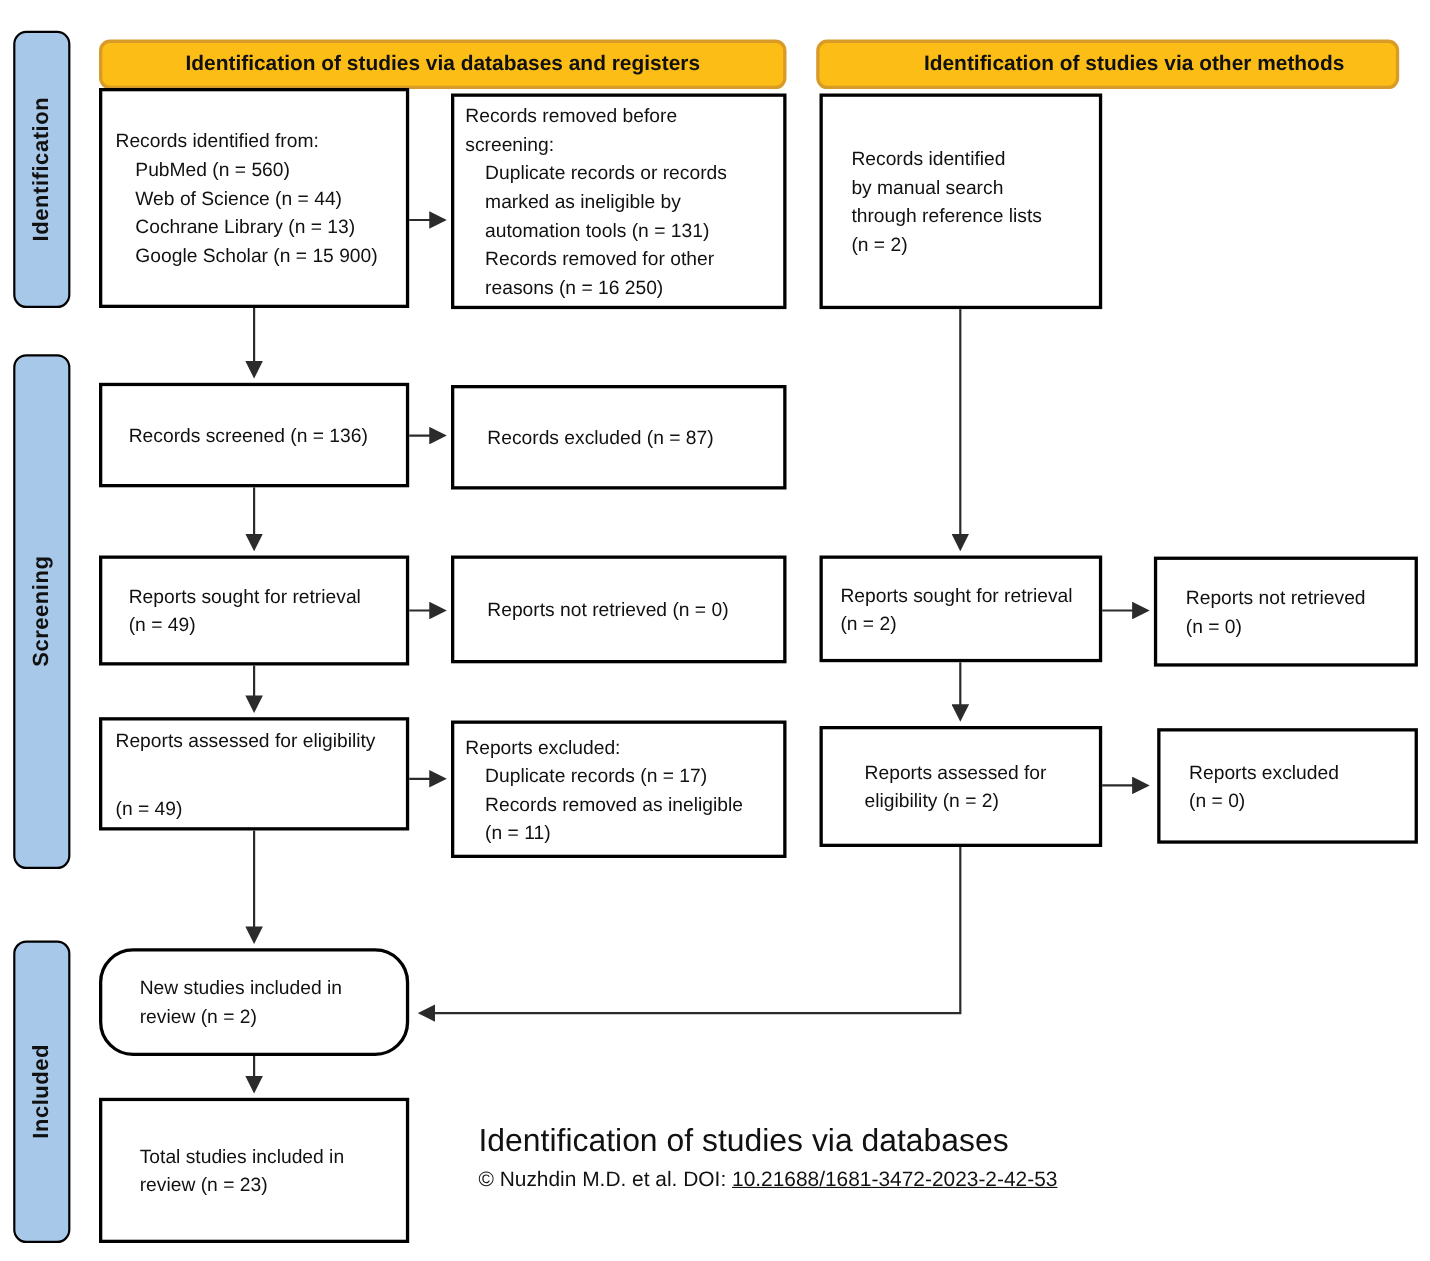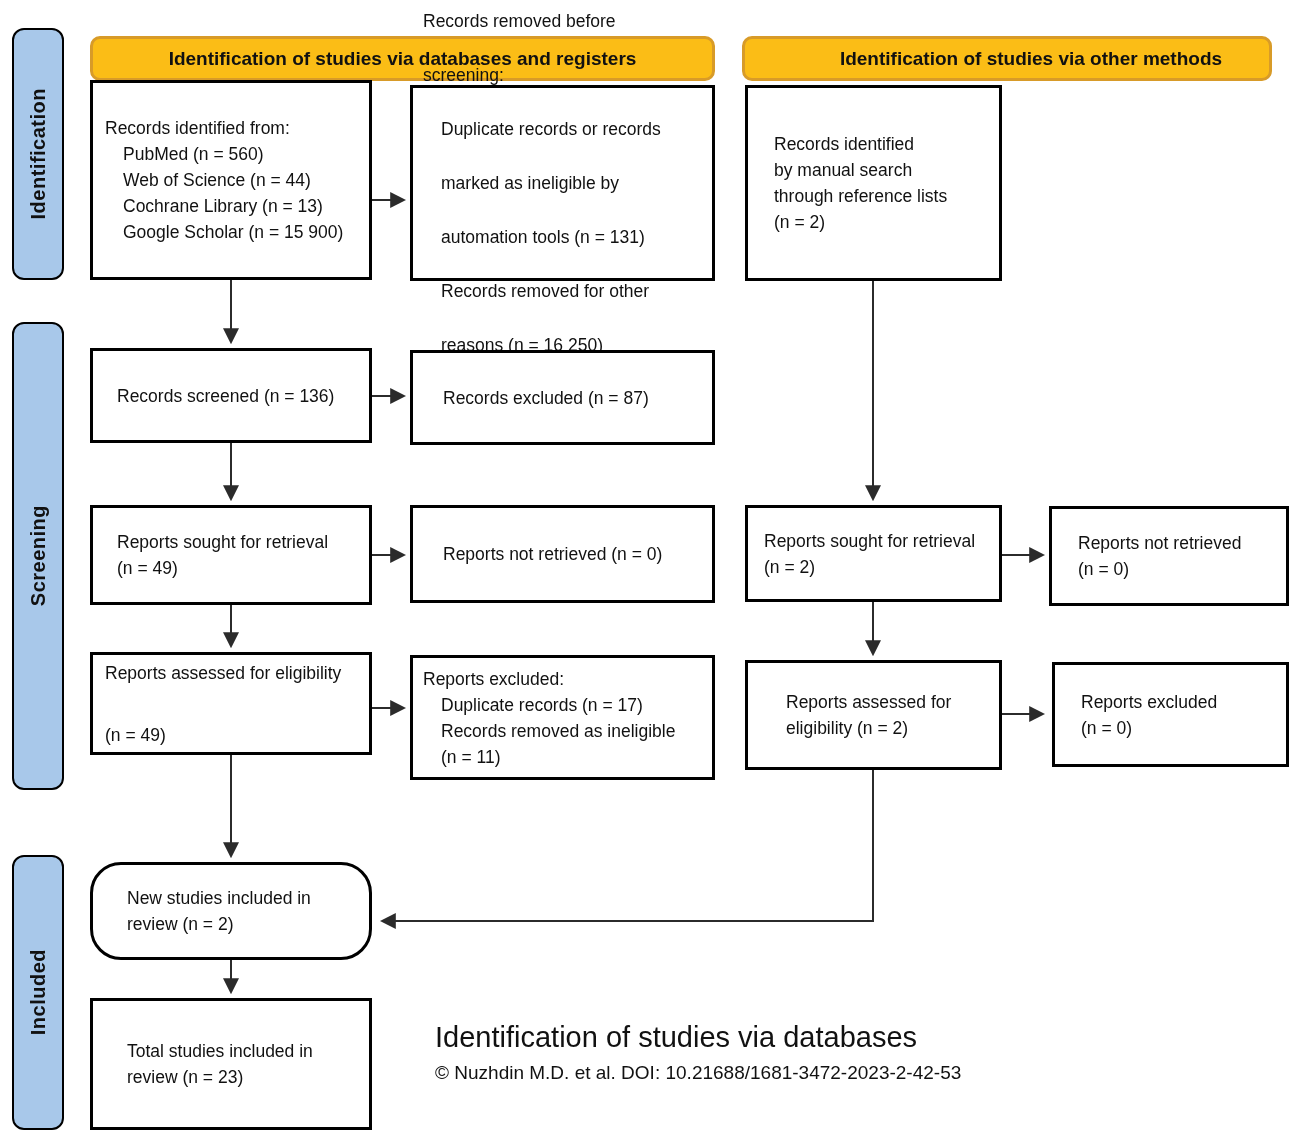--- a/index.html
+++ b/index.html
@@ -79,7 +79,7 @@
   #box-reports-assessed-db{left:90px;top:652px;width:282px;height:103px;padding-left:12px;gap:36px;}
   #box-new-studies{left:90px;top:862px;width:282px;height:98px;padding-left:34px;border-radius:31px;}
   #box-total-studies{left:90px;top:998px;width:282px;height:132px;padding-left:34px;}
-  #box-records-removed{left:410px;top:85px;width:305px;height:196px;padding-left:10px;gap:28px;}
+  #box-records-removed{left:410px;top:85px;width:305px;height:196px;padding-left:10px;}
   #box-records-excluded{left:410px;top:350px;width:305px;height:95px;padding-left:30px;}
   #box-reports-not-retrieved-db{left:410px;top:505px;width:305px;height:98px;padding-left:30px;}
   #box-reports-excluded-db{left:410px;top:655px;width:305px;height:125px;padding-left:10px;}

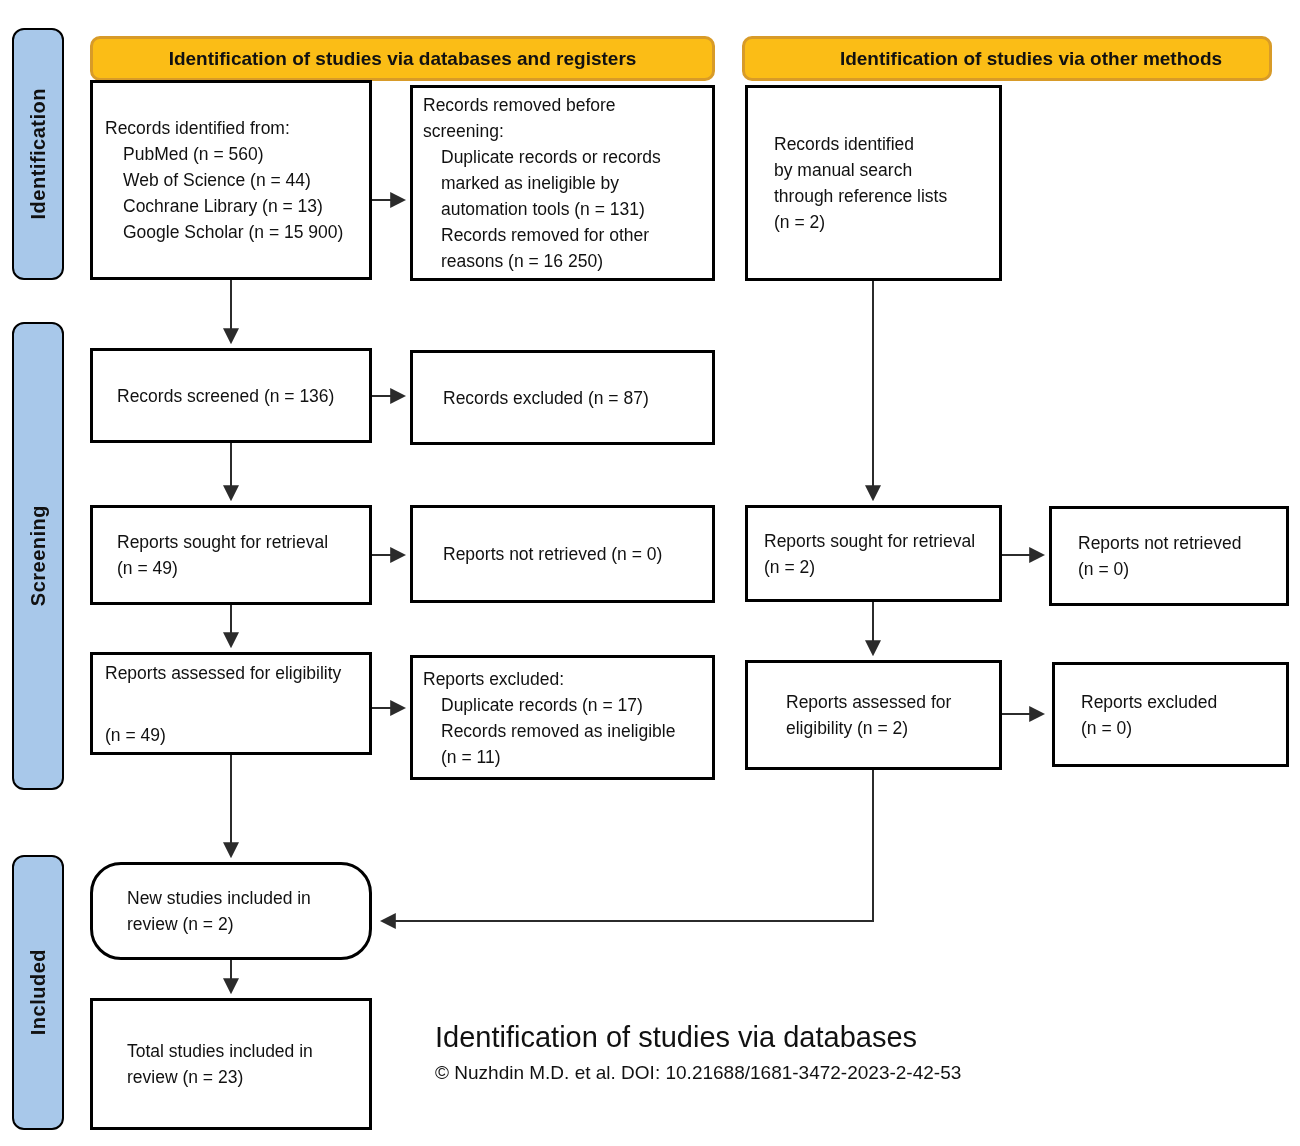--- a/index.html
+++ b/index.html
@@ -96,7 +96,7 @@
   .caption{position:absolute;left:435px;top:1020px;width:640px;}
   .caption-title{font-size:29px;line-height:34px;margin-bottom:8px;}
   .caption-sub{font-size:19px;}
-  .doi{color:var(--text-color);cursor:pointer;text-align:right;}
+  .doi{color:var(--text-color);text-decoration:underline;cursor:pointer;text-align:right;}
 </style>
 </head>
 <body>

